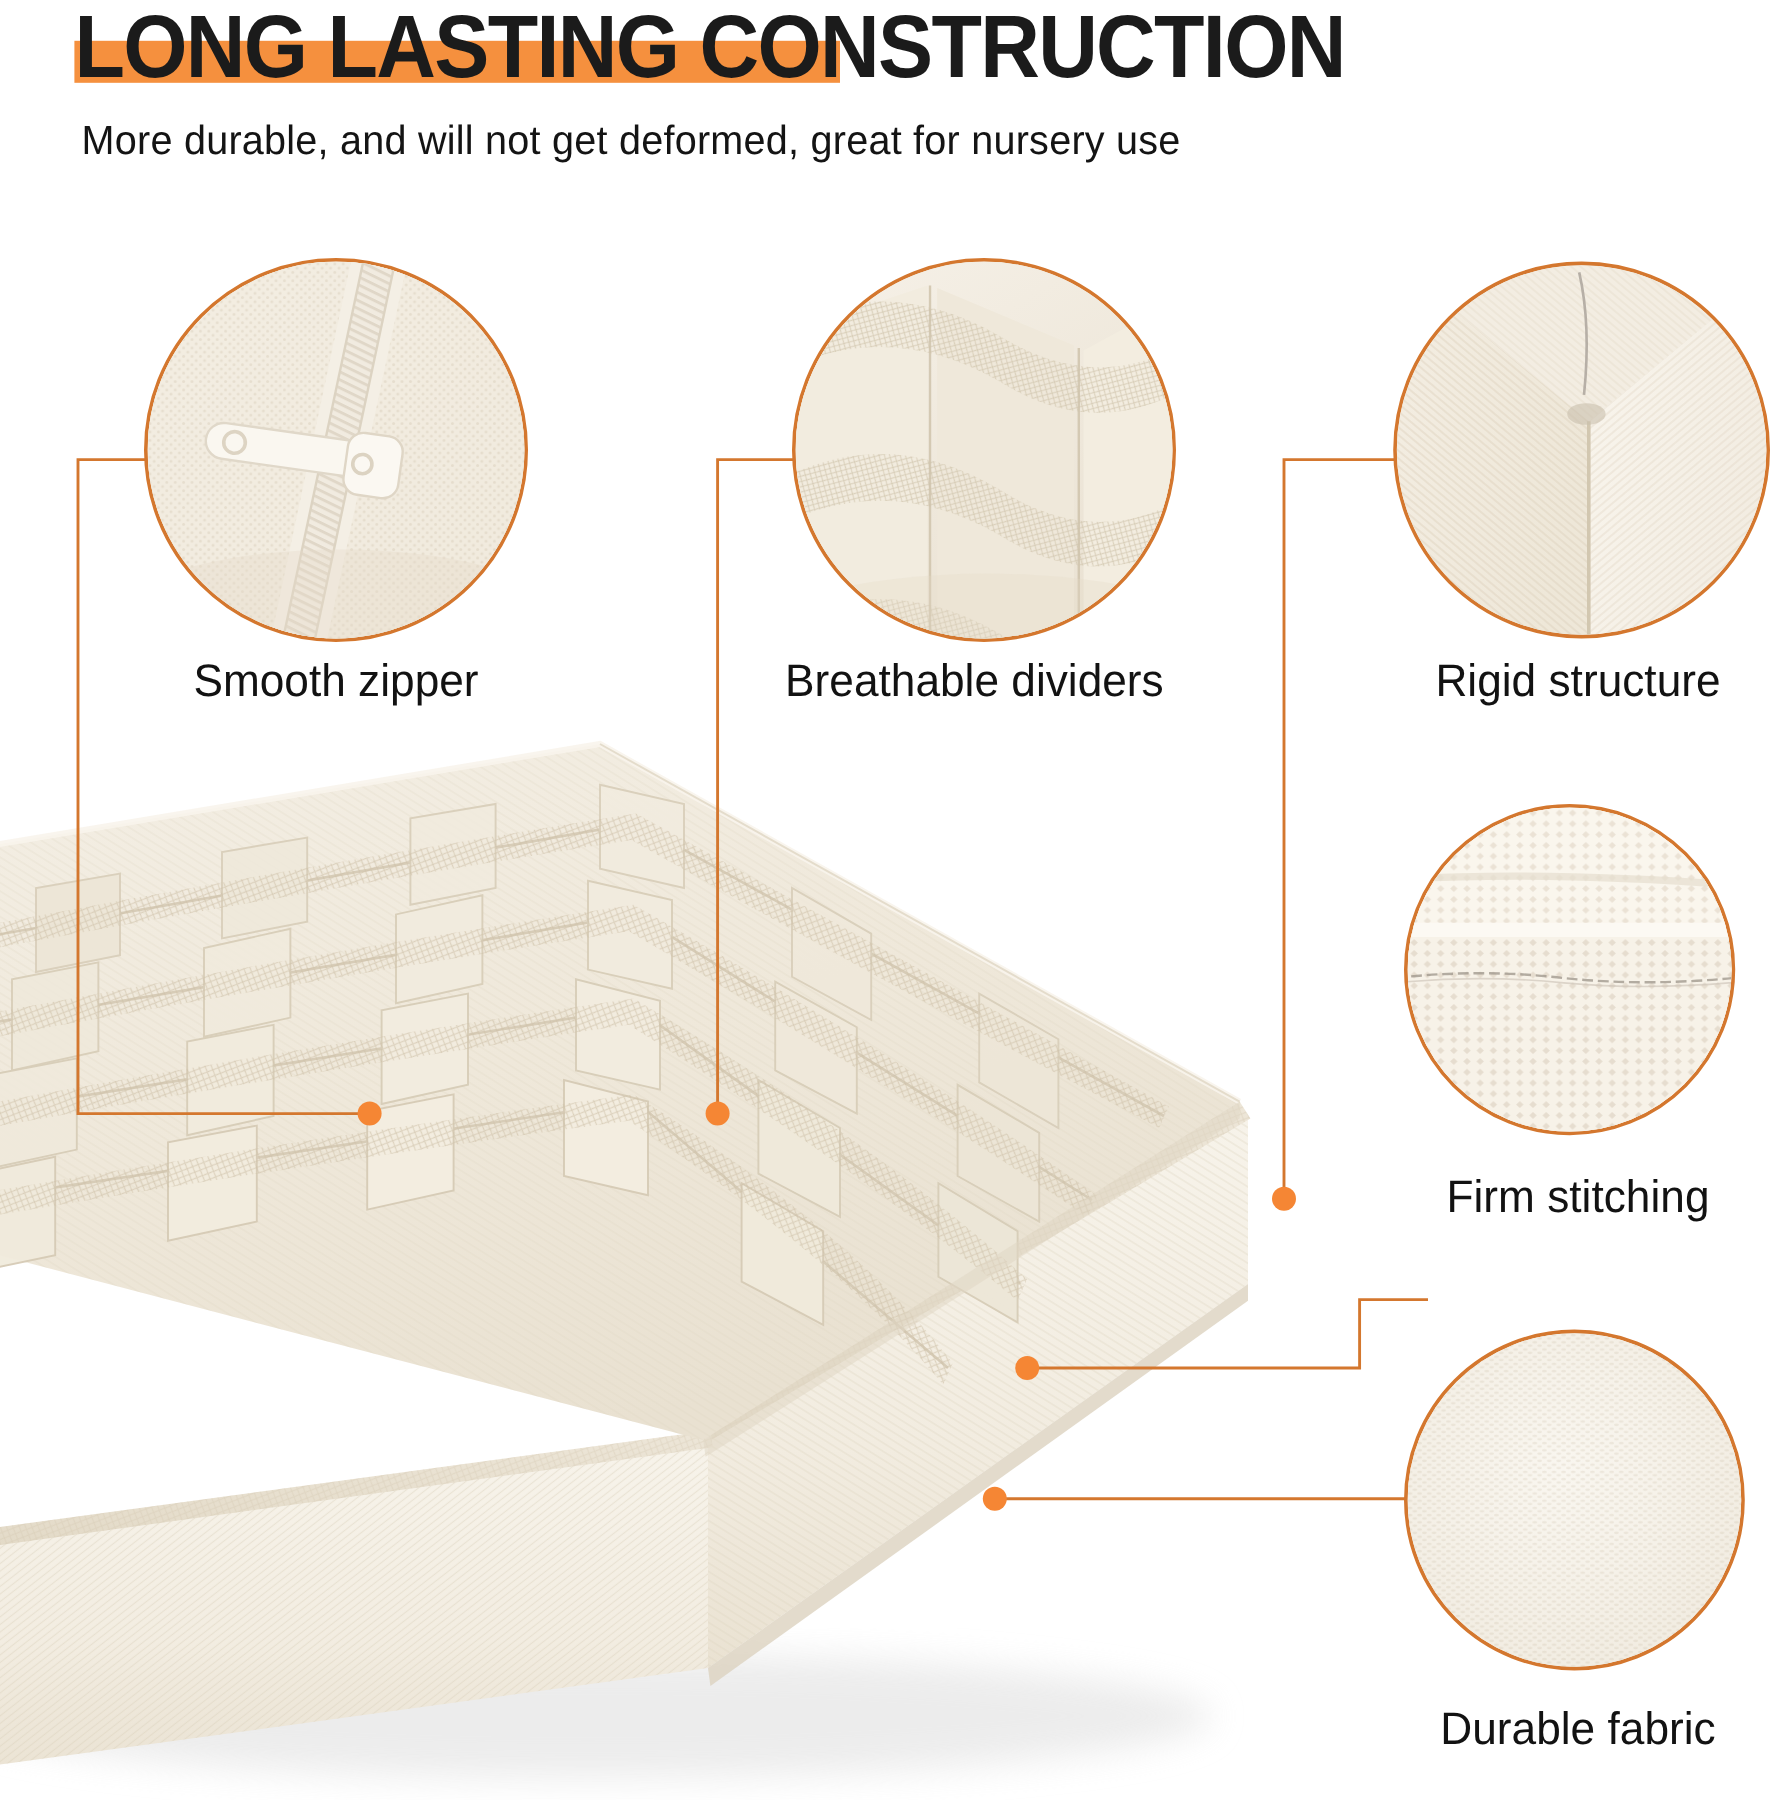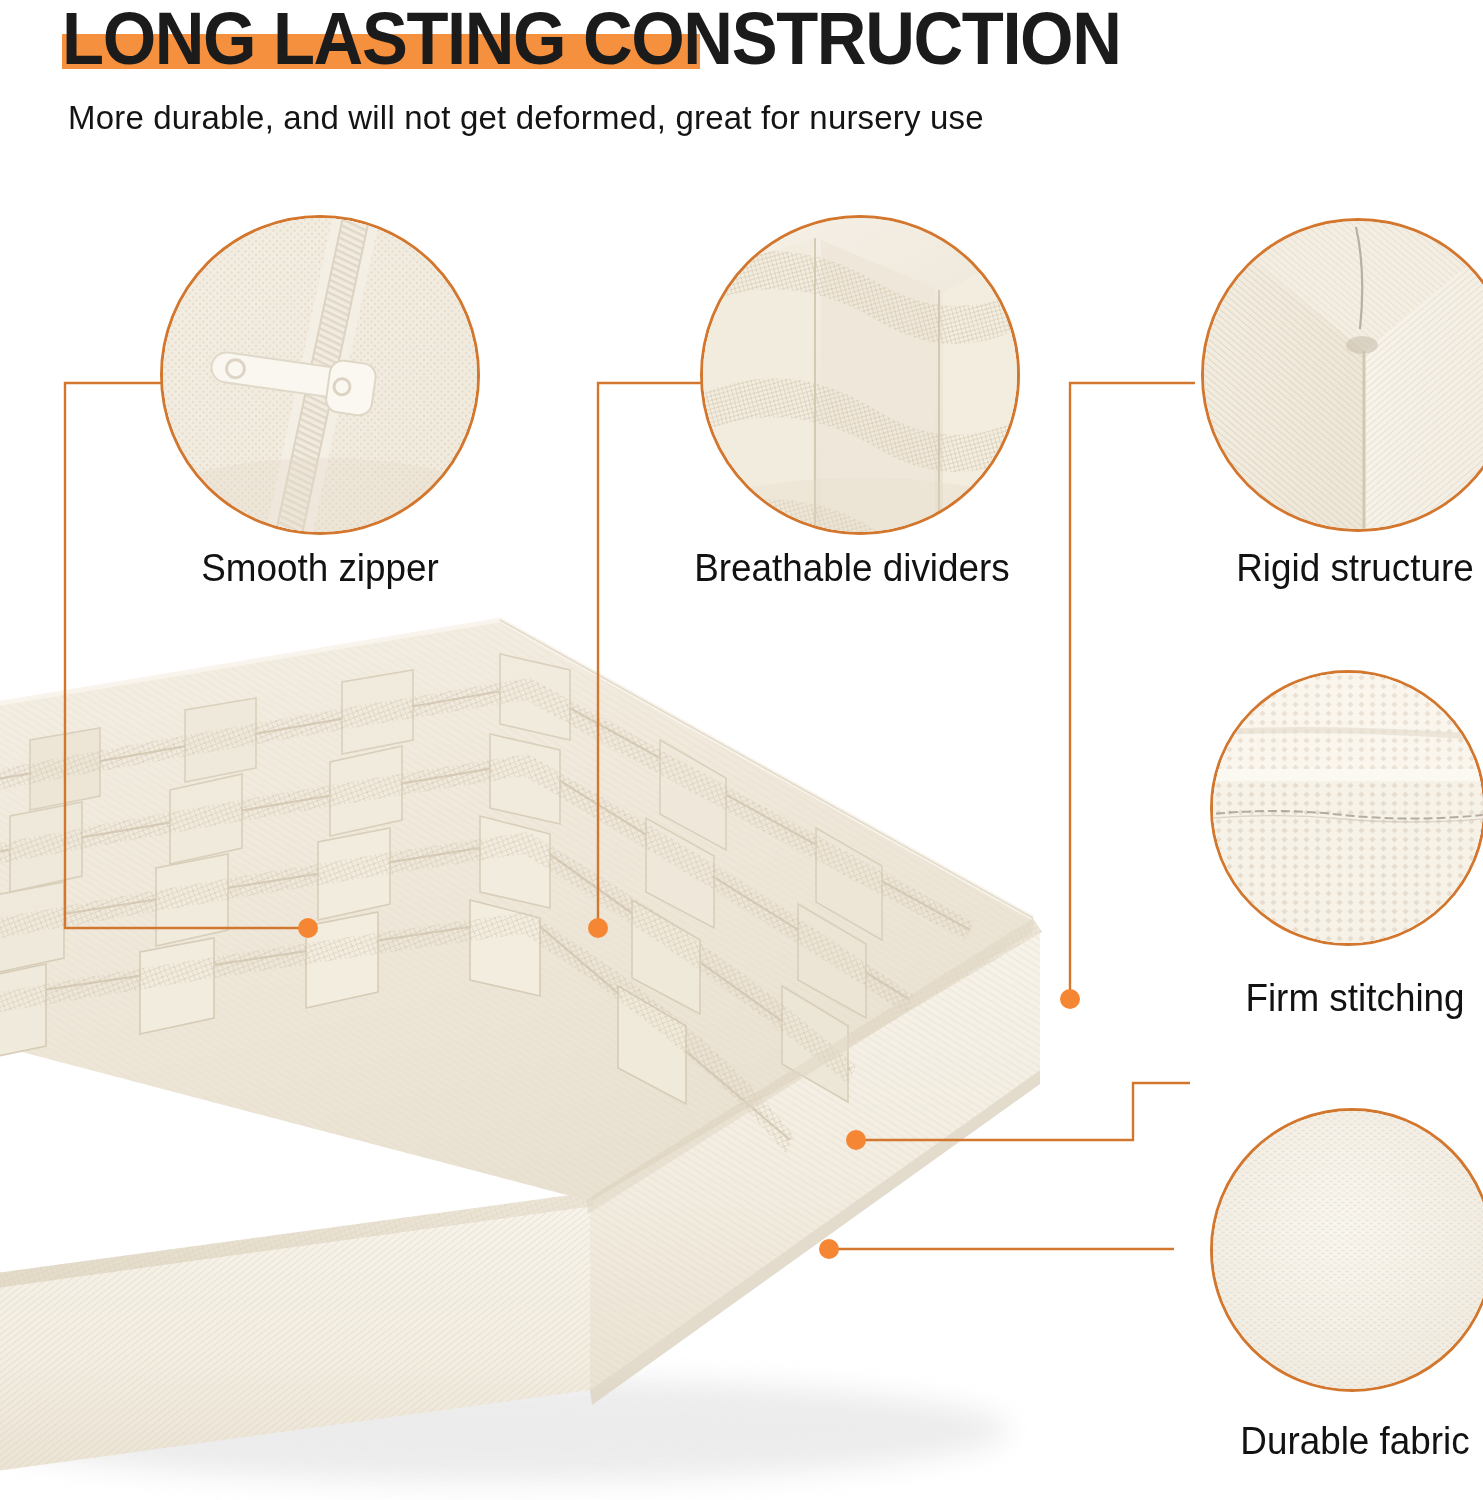--- a/index.html
+++ b/index.html
@@ -10,7 +10,7 @@
     overflow:hidden; position:relative;
   }
 
-  #stage { position:relative; width:1483px; height:1500px; background:#fff; overflow:hidden;padding-left:40px; }
+  #stage { position:relative; width:1483px; height:1500px; background:#fff; overflow:hidden; }
 
   
   #header { position:absolute; left:0; top:0; width:1483px; height:160px; }

